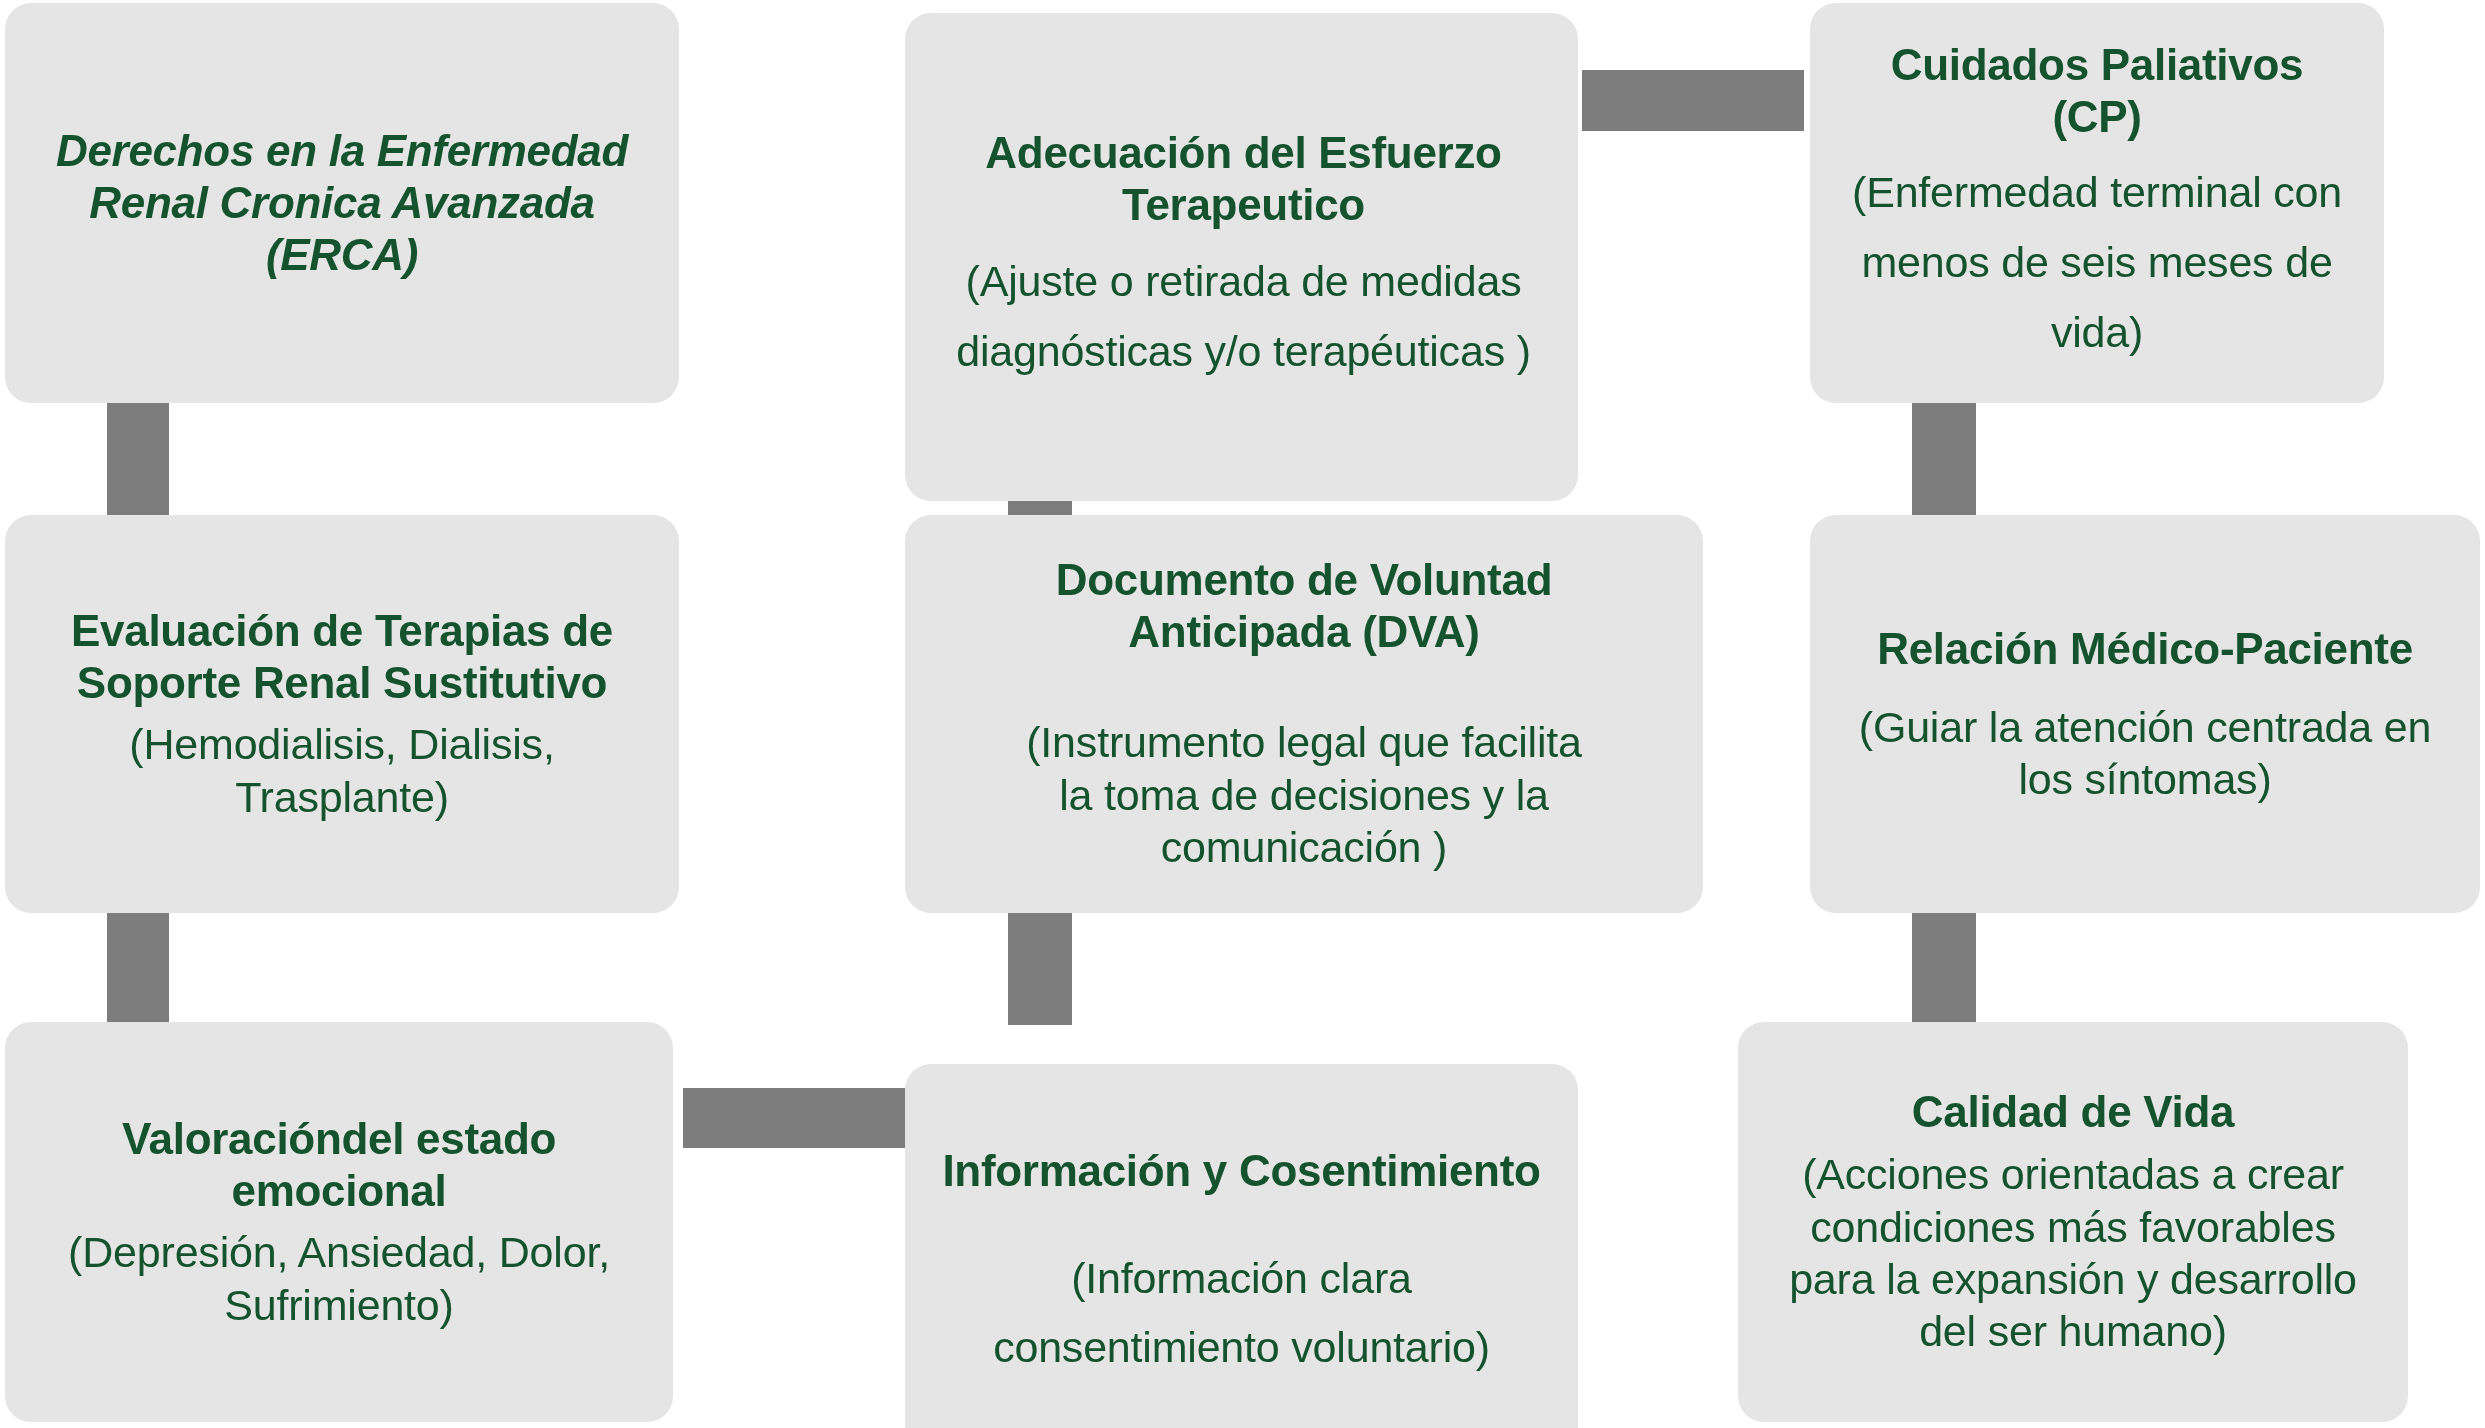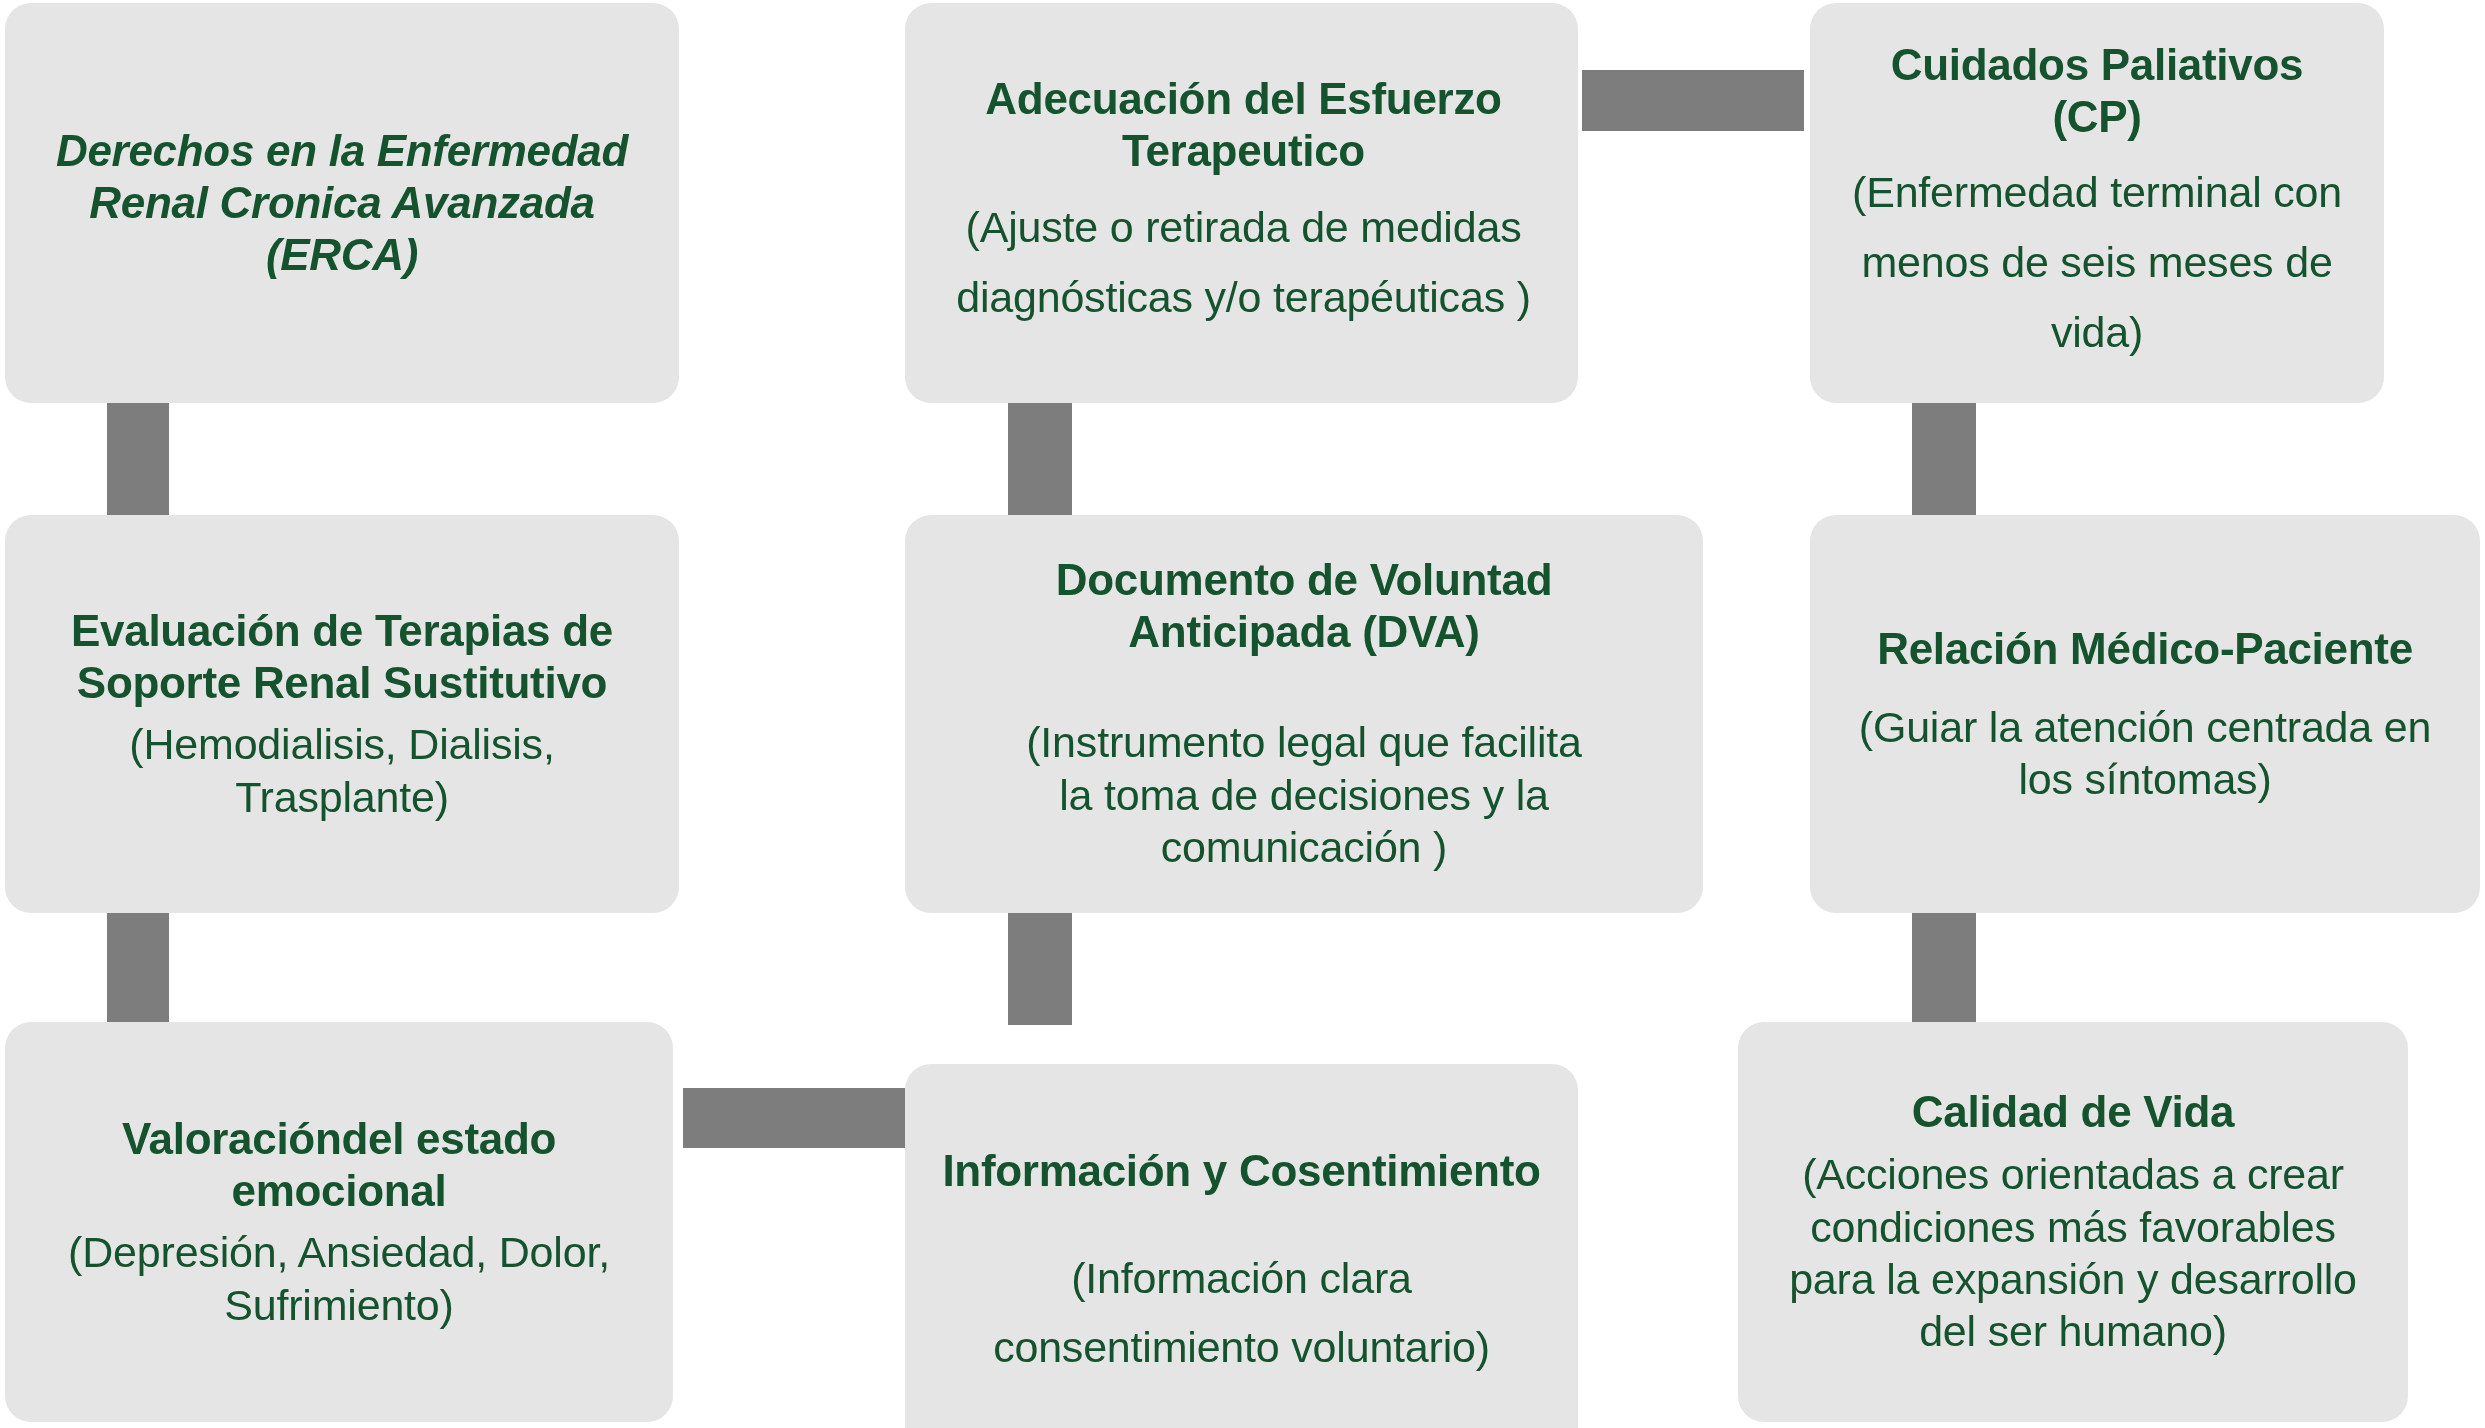--- a/index.html
+++ b/index.html
@@ -101,7 +101,7 @@
 (ERCA)</div>
   </div>
 
-  <div class="node" style="left:905px; top:3px; width:673px; height:400px;padding-left:34px;">
+  <div class="node" style="left:905px; top:13px; width:673px; height:488px;padding-left:34px;">
     <div class="title">Adecuación del Esfuerzo
 Terapeutico</div>
     <div class="subtitle loose">(Ajuste o retirada de medidas

